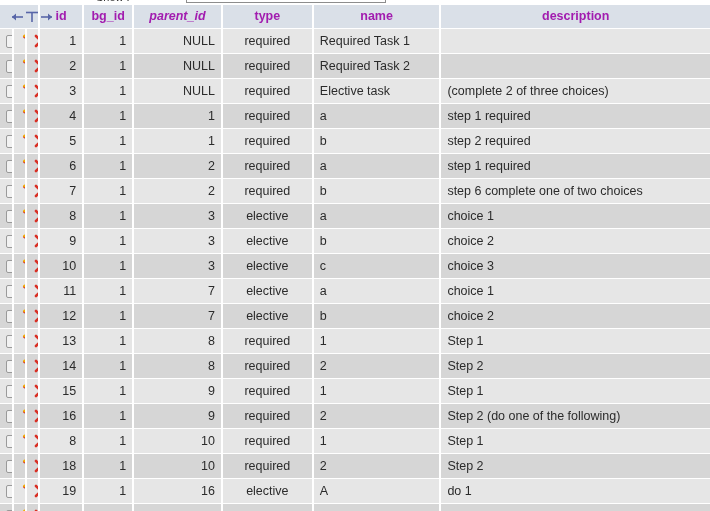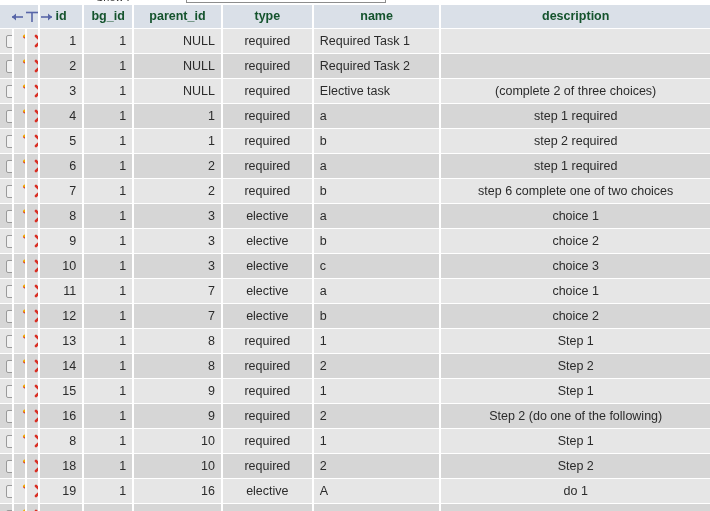--- a/index.html
+++ b/index.html
@@ -58,7 +58,7 @@
 
   table.results thead th {
     background: #dae0e8;
-    color: #14532d;
+    color: #a21caf;
     font-weight: bold;
     font-size: 12.5px;
     text-align: center;

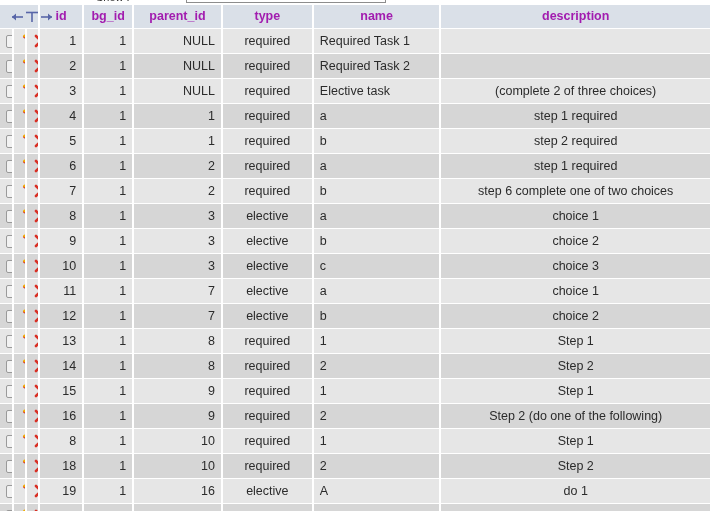--- a/index.html
+++ b/index.html
@@ -111,7 +111,7 @@
   th.h-check  { width: 35px; }
   th.h-id     { width: 40px; }
   th.h-bgid   { width: 45px; }
-  th.h-parent { width: 80px; }
+  th.h-parent { width: 80px; font-style: italic; }
   th.h-type   { width: 82px; }
   th.h-name   { width: 115px; }
   th.h-desc   { width: 243px; }

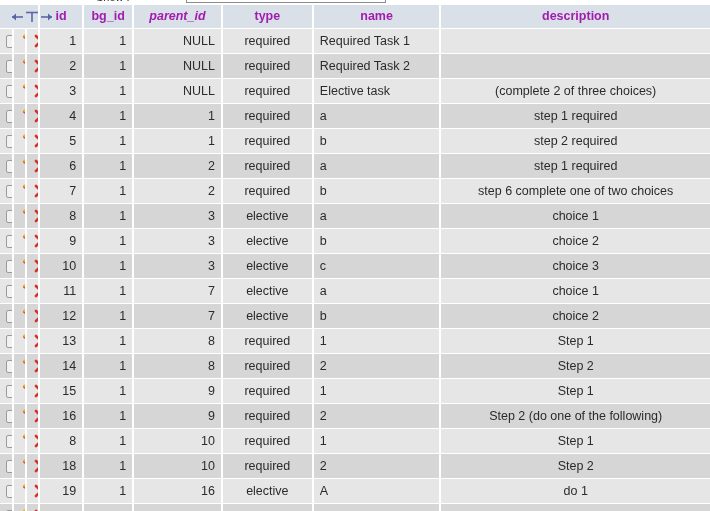--- a/index.html
+++ b/index.html
@@ -106,7 +106,7 @@
   td.c-parent { width: 80px; text-align: right; }
   td.c-type   { width: 82px; text-align: center; }
   td.c-name   { width: 115px; text-align: left; }
-  td.c-desc   { width: 243px; text-align: center; margin-left: 16px; }
+  td.c-desc   { width: 243px; text-align: left; margin-left: 16px; }
 
   th.h-check  { width: 35px; }
   th.h-id     { width: 40px; }

